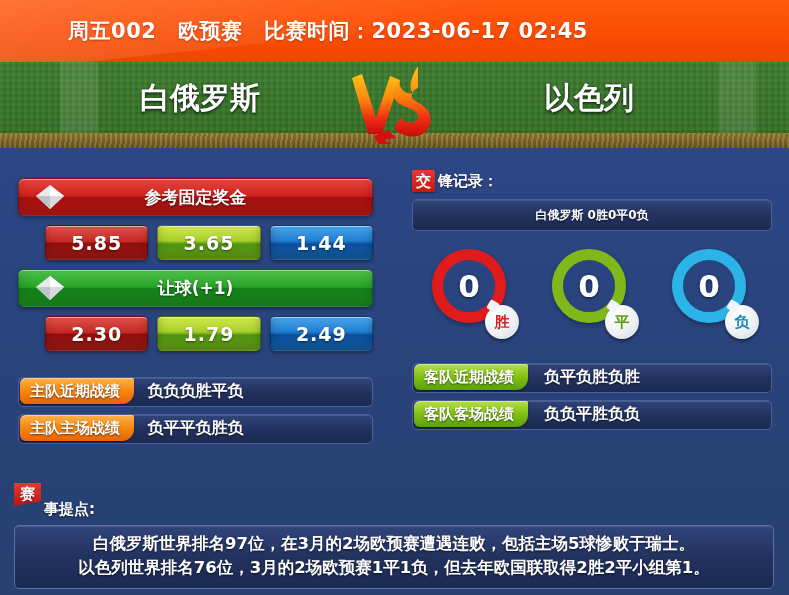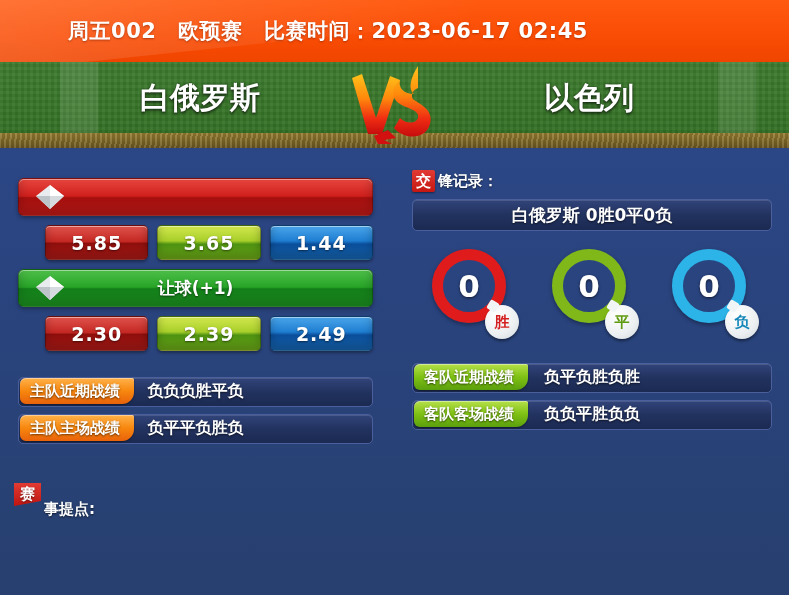--- a/index.html
+++ b/index.html
@@ -175,6 +175,7 @@
         <polygon points="3,16 17,16 17,29" fill="#bdc4c9"></polygon>
         <polygon points="17,16 31,16 17,29" fill="#d6dbdf"></polygon>
       </svg>
+      <span>参考固定奖金</span>
     </div>
 
     <div class="odds-row">

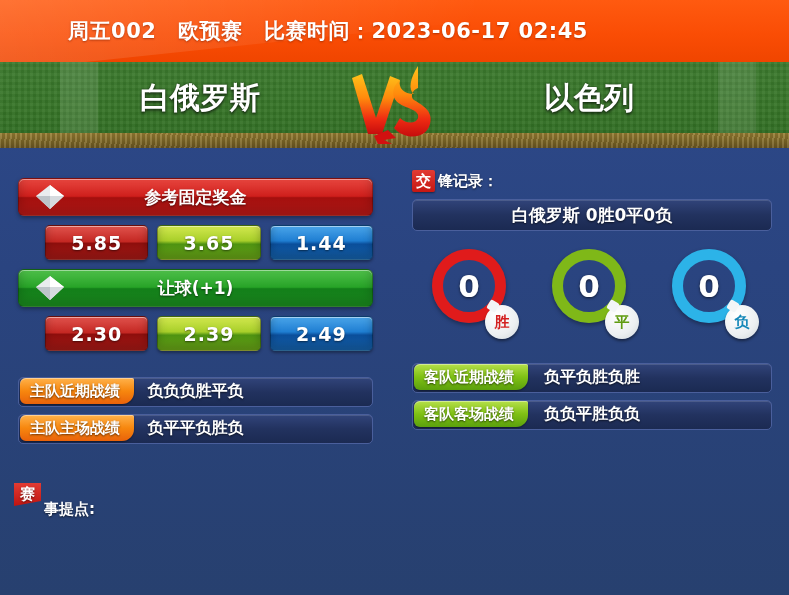--- a/index.html
+++ b/index.html
@@ -95,7 +95,7 @@
   .h2h-panel{height:30px;border-radius:5px;display:flex;align-items:center;justify-content:center;
        background:linear-gradient(180deg,#31447a 0%,#22325f 50%,#1b2a52 100%);
        border:1px solid #4a5f9c;box-shadow:inset 0 1px 0 rgba(255,255,255,.13);
-       color:#fff;font-size:17px;font-weight:bold;white-space:nowrap;
+       color:#fff;font-size:12px;font-weight:bold;white-space:nowrap;
        text-shadow:0 1px 2px rgba(0,0,0,.6);}
 
   .rings{display:flex;justify-content:space-around;margin-top:16px;height:92px;}

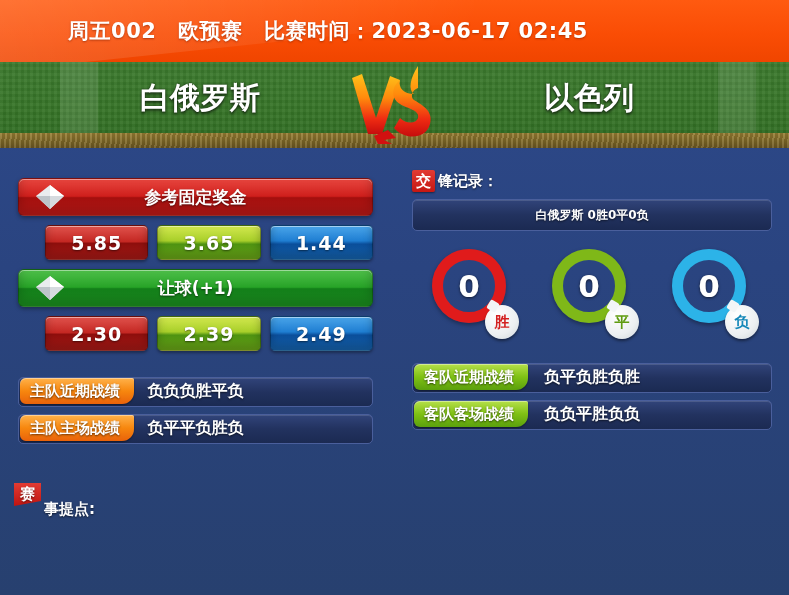--- a/index.html
+++ b/index.html
@@ -196,7 +196,7 @@
 
     <div class="odds-row">
       <div class="odd red">2.30</div>
-      <div class="odd green">2.39</div>
+      <div class="odd green">1.79</div>
       <div class="odd blue">2.49</div>
     </div>
 

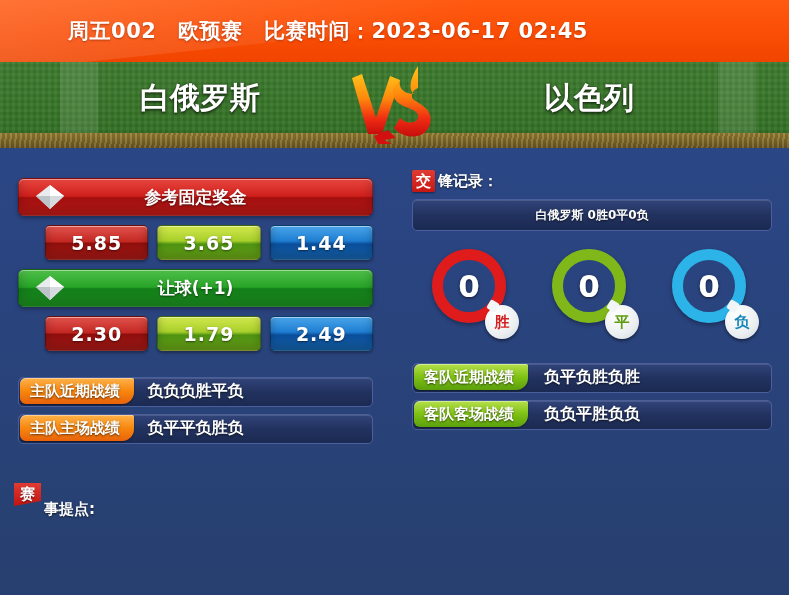--- a/index.html
+++ b/index.html
@@ -259,6 +259,10 @@
       <span class="tips-flag">赛</span>
       <span class="tips-title">事提点:</span>
     </div>
+    <div class="tips-box">
+      <div class="tips-line">白俄罗斯世界排名97位，在3月的2场欧预赛遭遇连败，包括主场5球惨败于瑞士。</div>
+      <div class="tips-line">以色列世界排名76位，3月的2场欧预赛1平1负，但去年欧国联取得2胜2平小组第1。</div>
+    </div>
   </div>
 
 </div>

